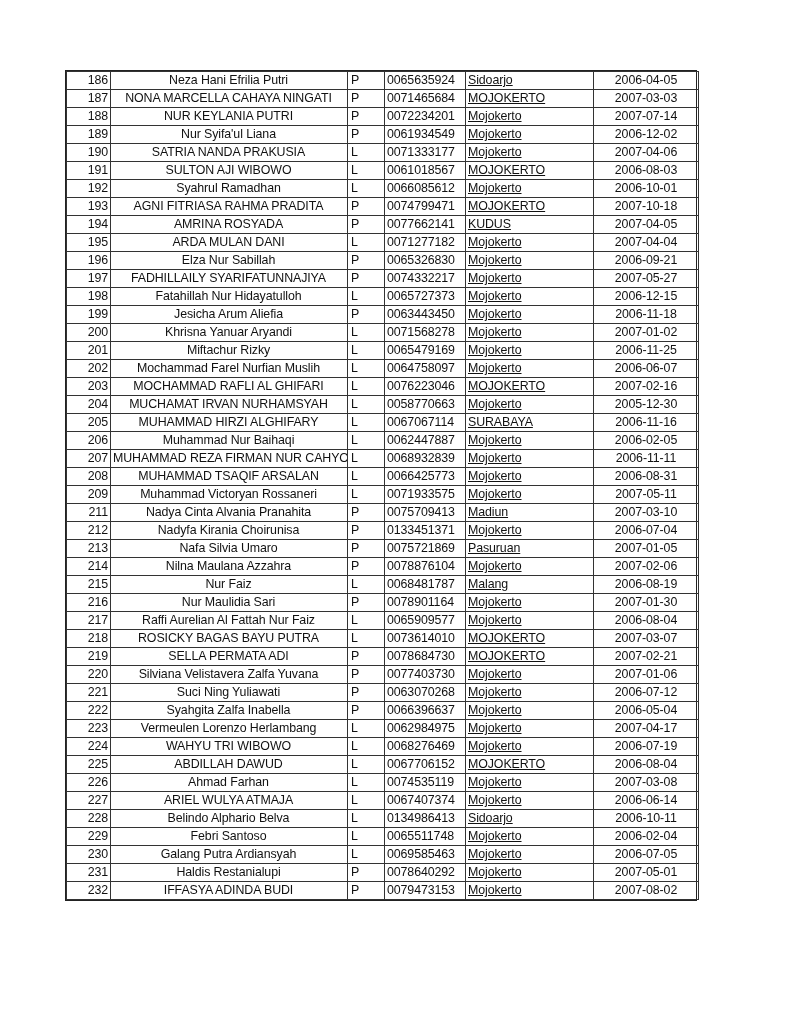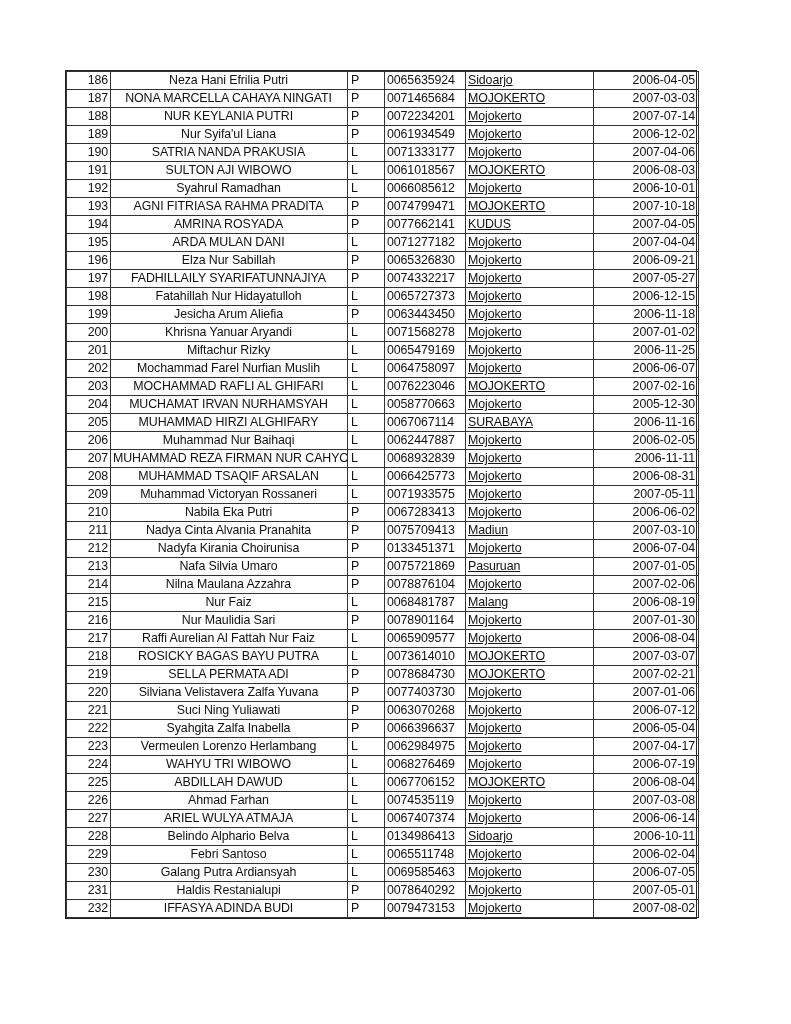--- a/index.html
+++ b/index.html
@@ -45,7 +45,7 @@
   td.gd { text-align: left; padding-left: 3px; }
   td.nis { text-align: left; padding-left: 2px; }
   td.ct { text-align: left; padding-left: 2px; text-decoration: underline; }
-  td.dt { text-align: right; padding-left: 3px; }
+  td.dt { text-align: center; padding-left: 3px; }
   col.c-no  { width: 44px; }
   col.c-nm  { width: 237px; }
   col.c-gd  { width: 37px; }

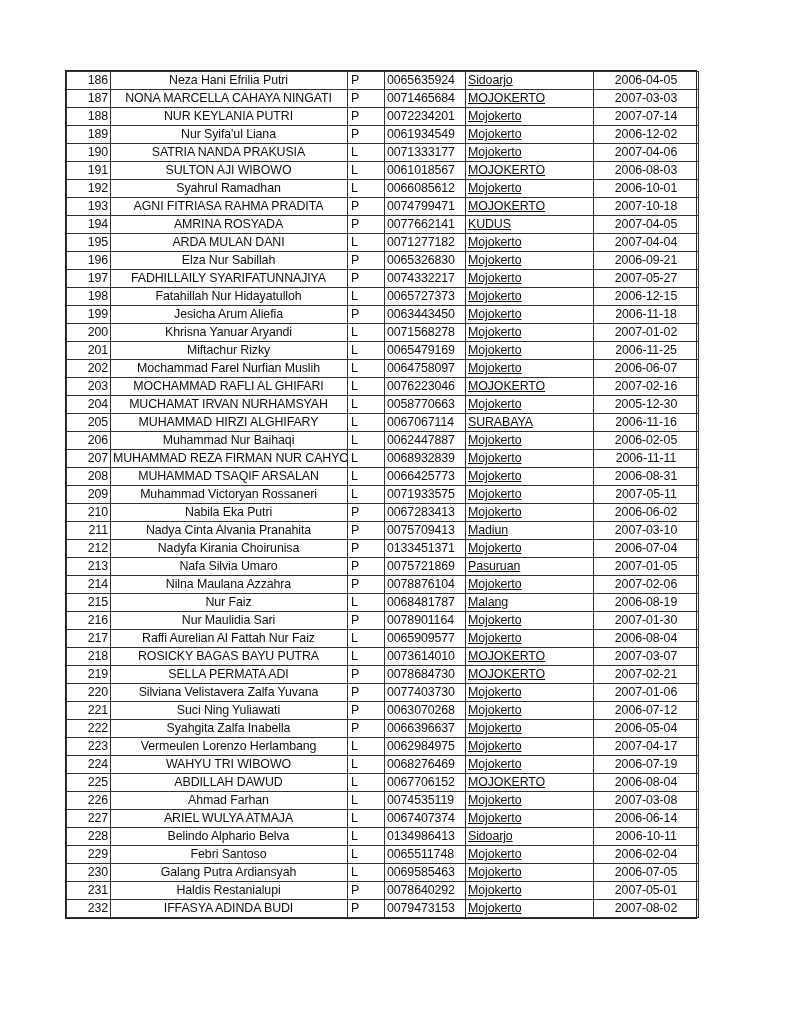--- a/index.html
+++ b/index.html
@@ -260,14 +260,6 @@
           <td class="dt">2007-05-11</td>
         </tr>
         <tr>
-          <td class="no">210</td>
-          <td class="nm">Nabila Eka Putri</td>
-          <td class="gd">P</td>
-          <td class="nis">0067283413</td>
-          <td class="ct">Mojokerto</td>
-          <td class="dt">2006-06-02</td>
-        </tr>
-        <tr>
           <td class="no">211</td>
           <td class="nm">Nadya Cinta Alvania Pranahita</td>
           <td class="gd">P</td>

